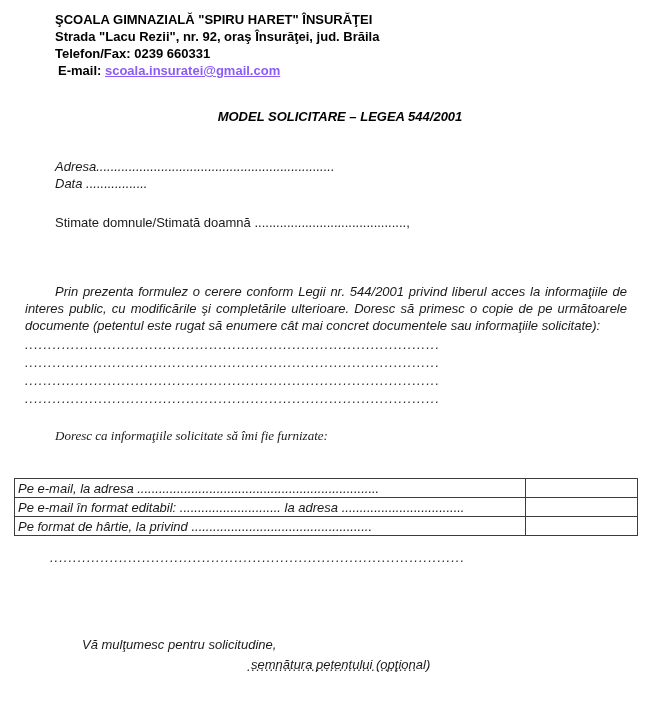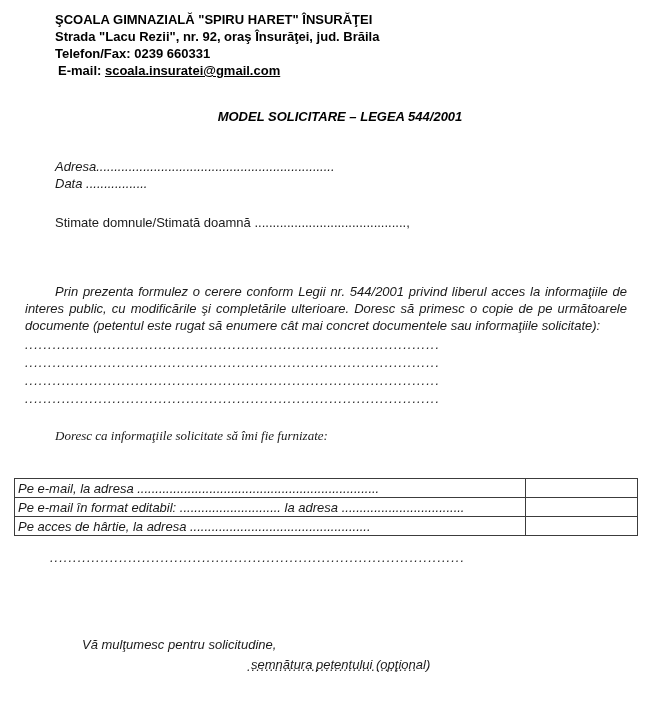--- a/index.html
+++ b/index.html
@@ -60,7 +60,7 @@
     <div>Telefon/Fax: 0239 660331</div>
     <div class="email-row">
       <span>E-mail:</span>
-      <span class="email-link" style="color: #000000; text-decoration: underline;">scoala.insuratei@gmail.com</span>
+      <span class="email-link" style="color: #8b5cf6; text-decoration: underline;">scoala.insuratei@gmail.com</span>
     </div>
   </div>
 

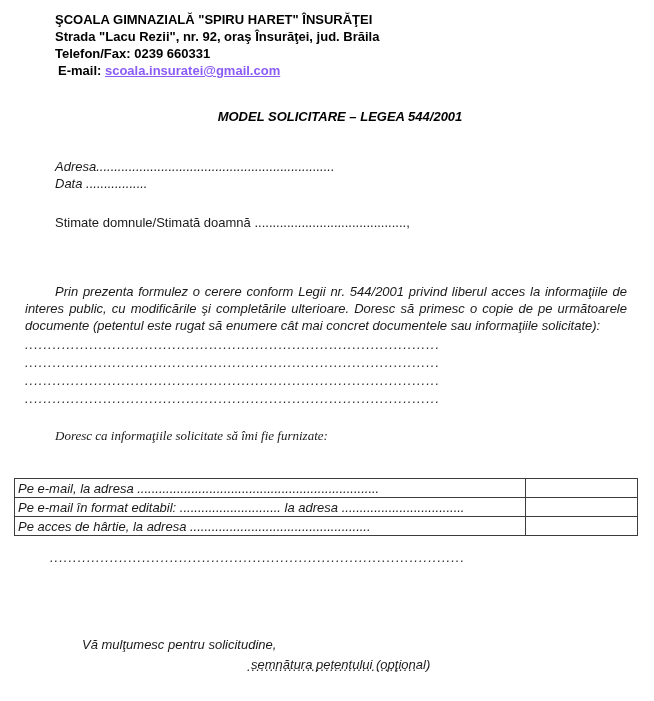--- a/index.html
+++ b/index.html
@@ -93,7 +93,7 @@
         <td class="chk"></td>
       </tr>
       <tr>
-        <td>Pe acces de hârtie, la adresa ..................................................</td>
+        <td>Pe format de hârtie, la privind ..................................................</td>
         <td class="chk"></td>
       </tr>
     </tbody>

